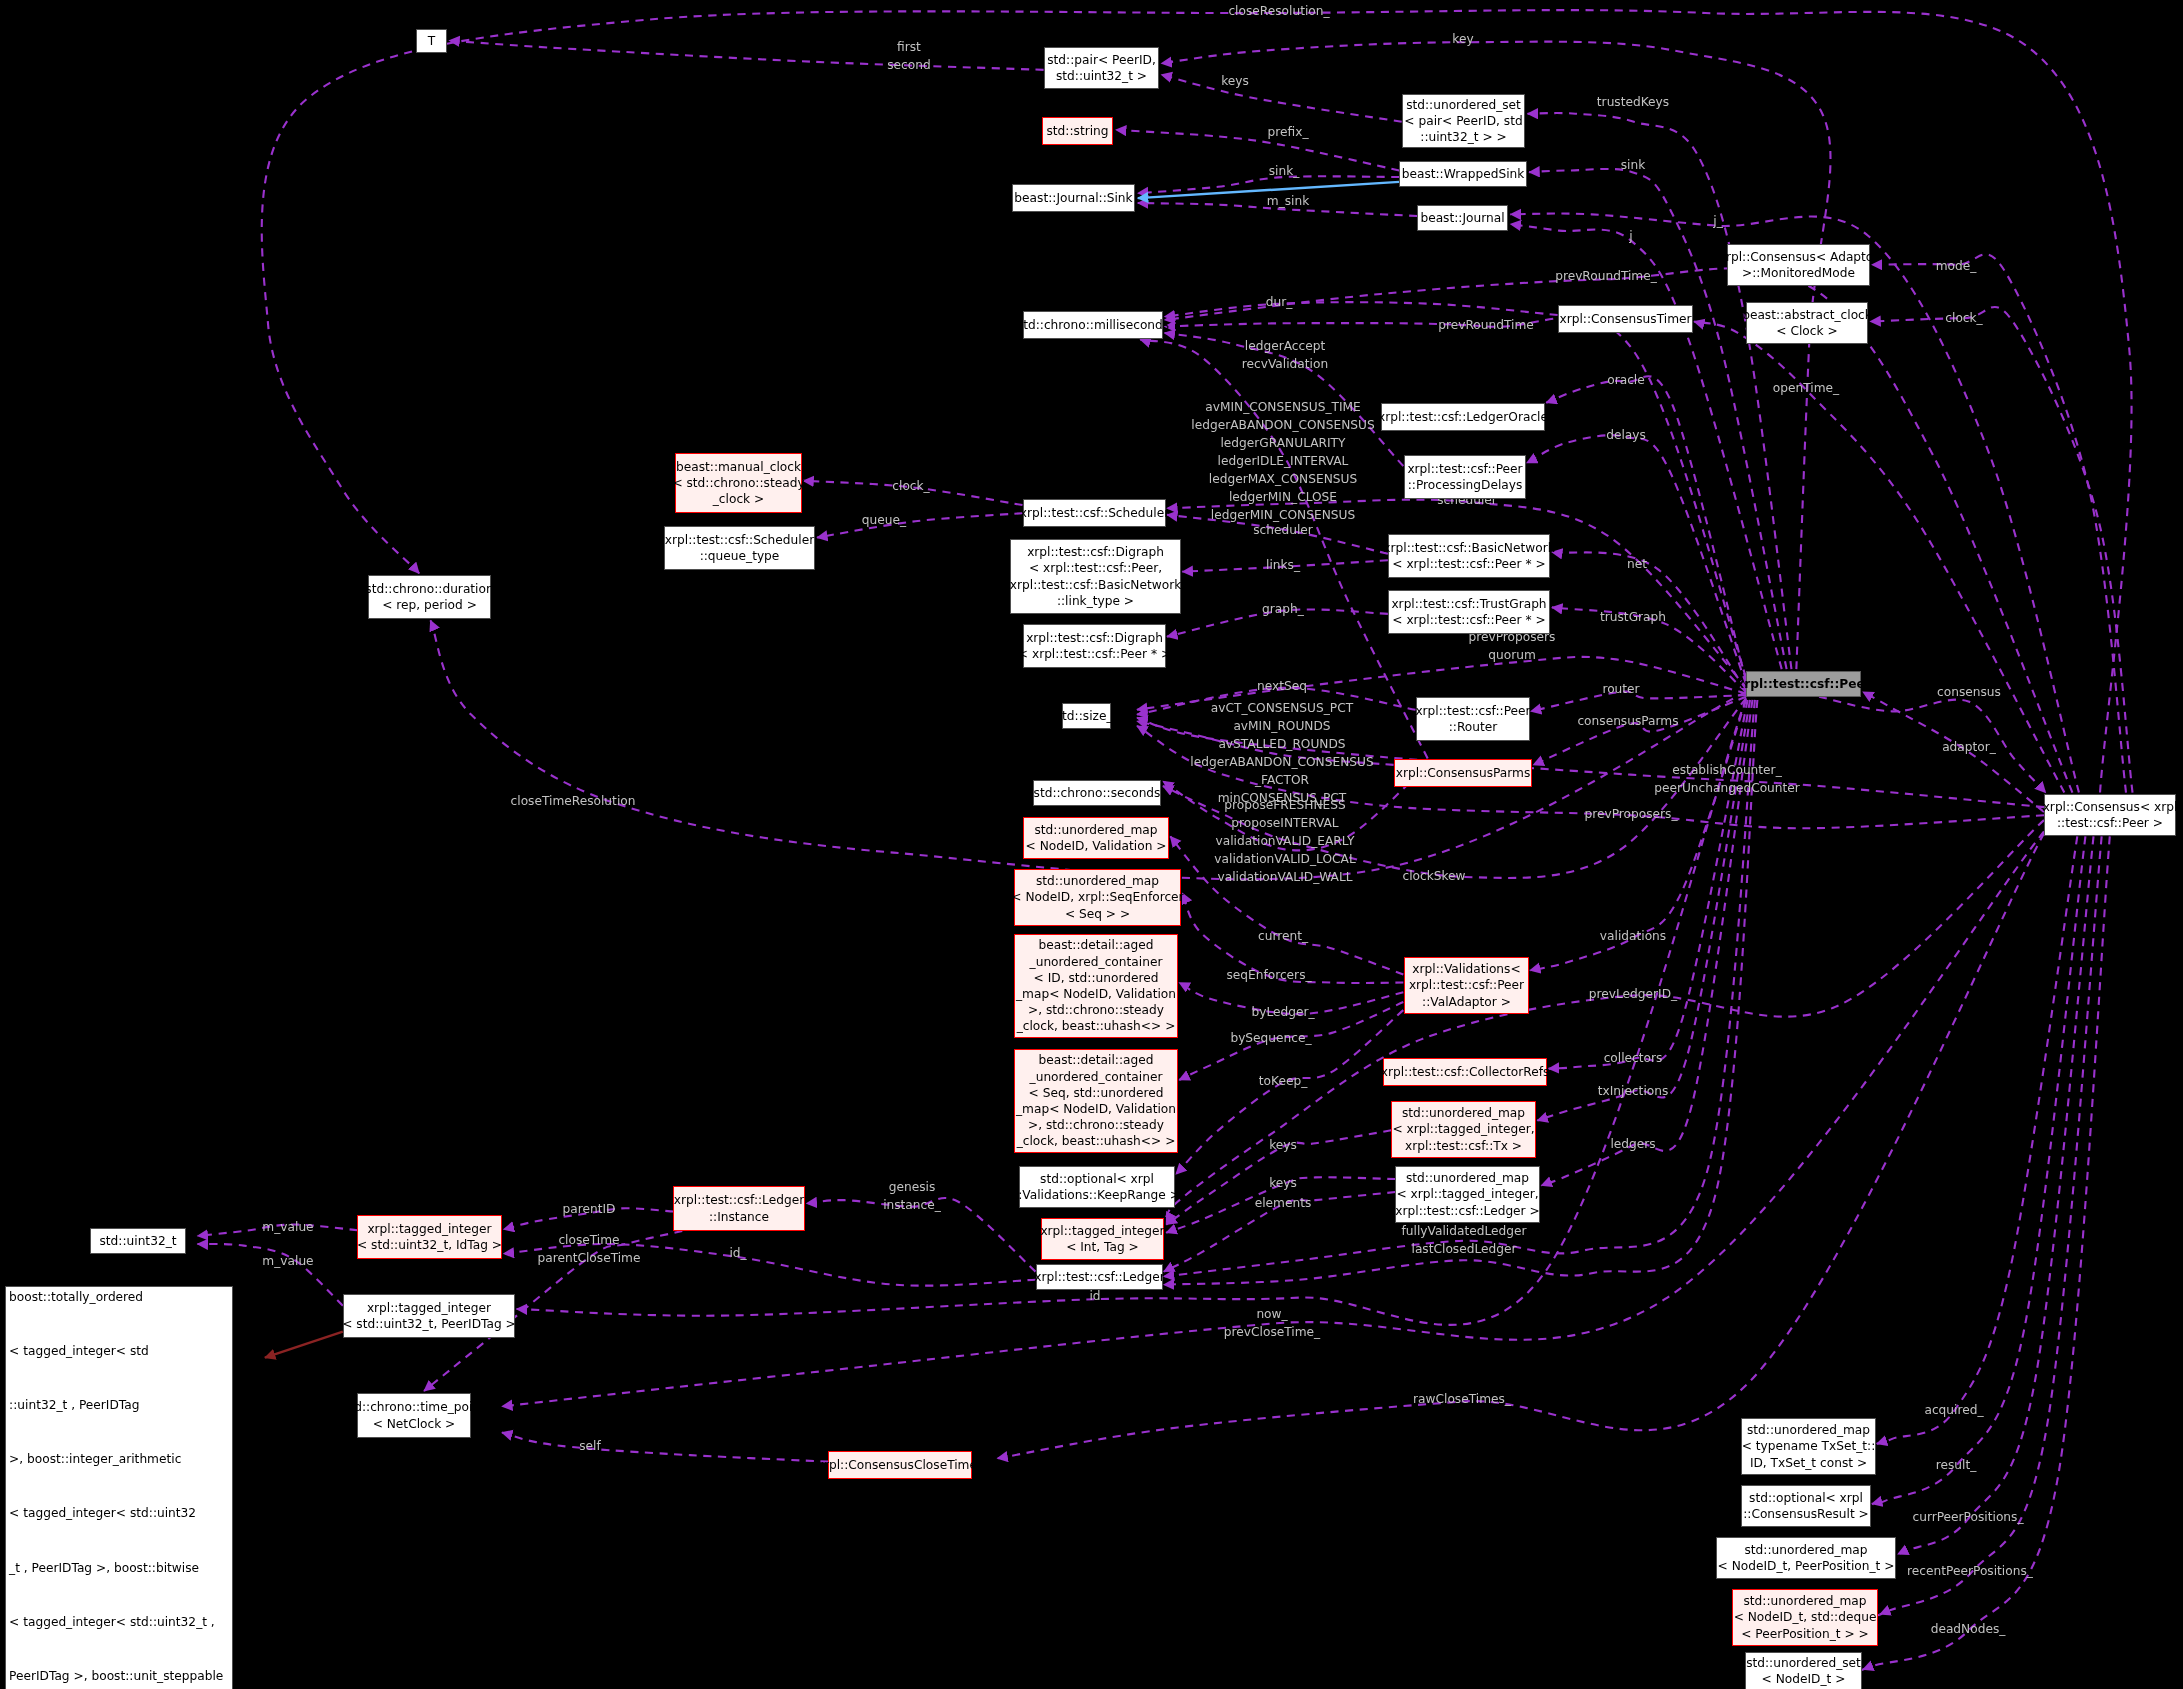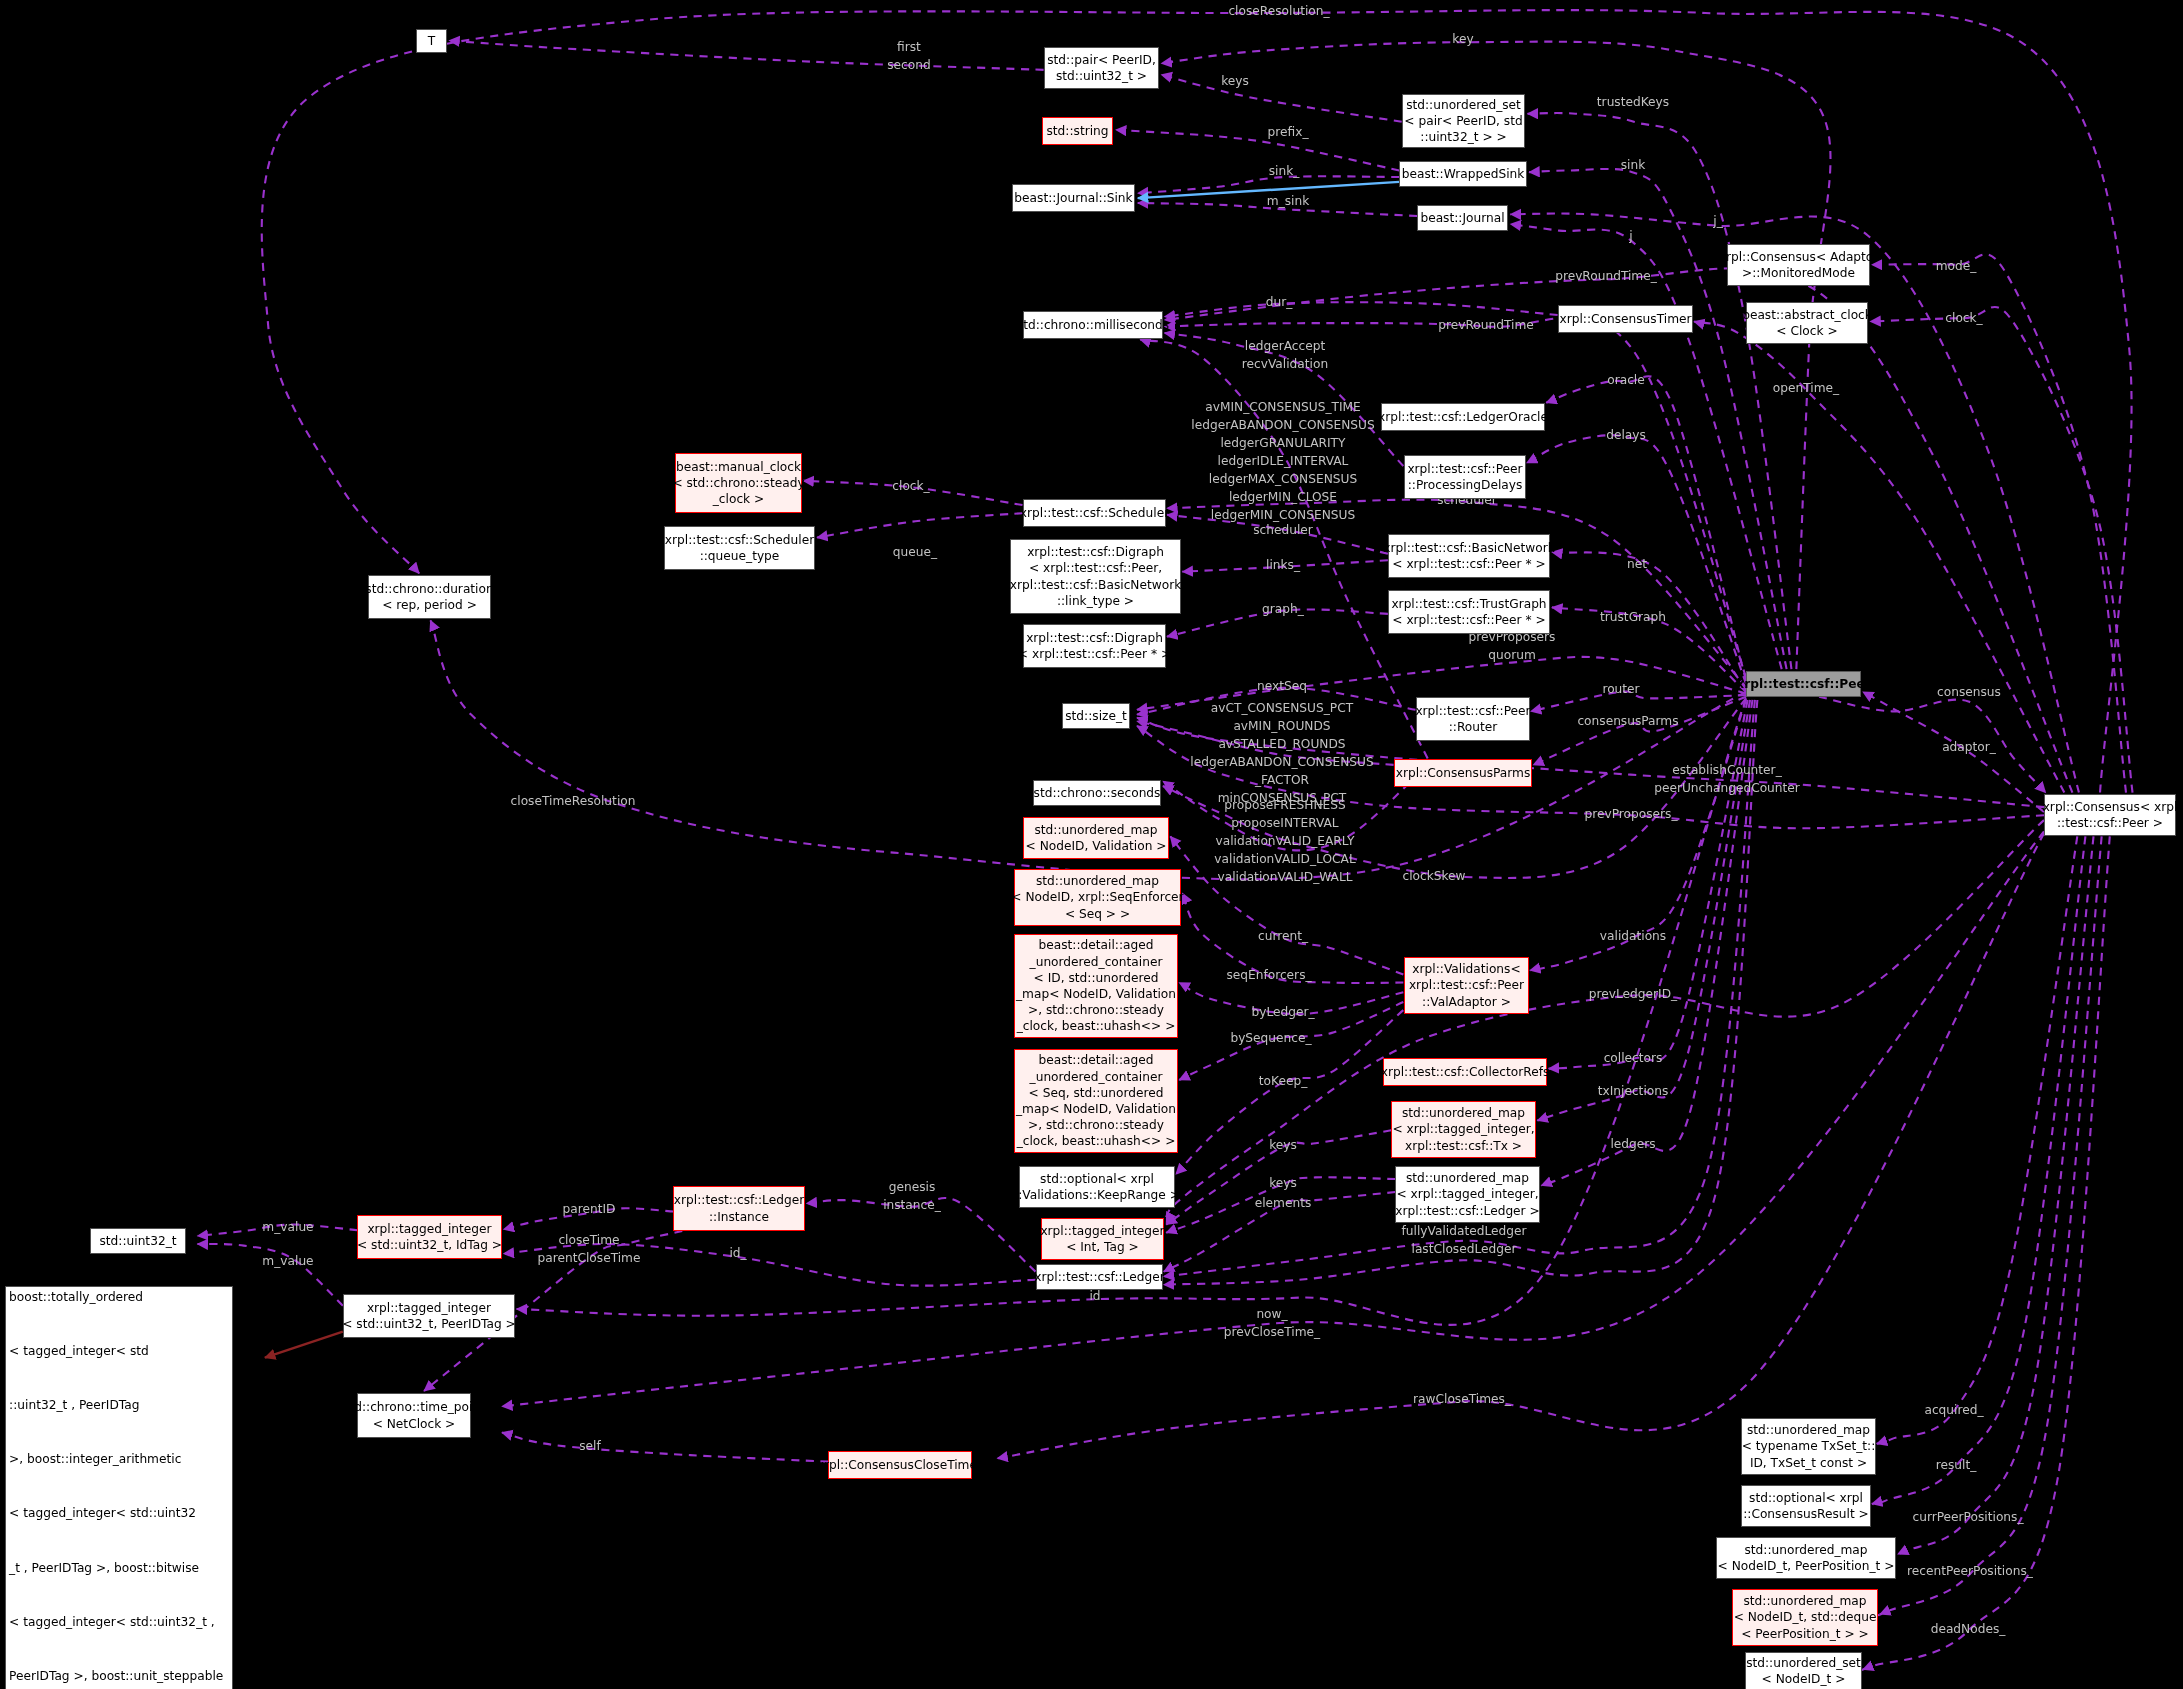--- a/index.html
+++ b/index.html
@@ -395,7 +395,7 @@
       <div class="elabel" style="left: 911px; top: 486px;">
         <div>clock_</div>
       </div>
-      <div class="elabel" style="left: 915px; top: 520px; margin-top: 32px;">
+      <div class="elabel" style="left: 884px; top: 520px;">
         <div>queue_</div>
       </div>
       <div class="elabel" style="left: 1467px; top: 500px;">

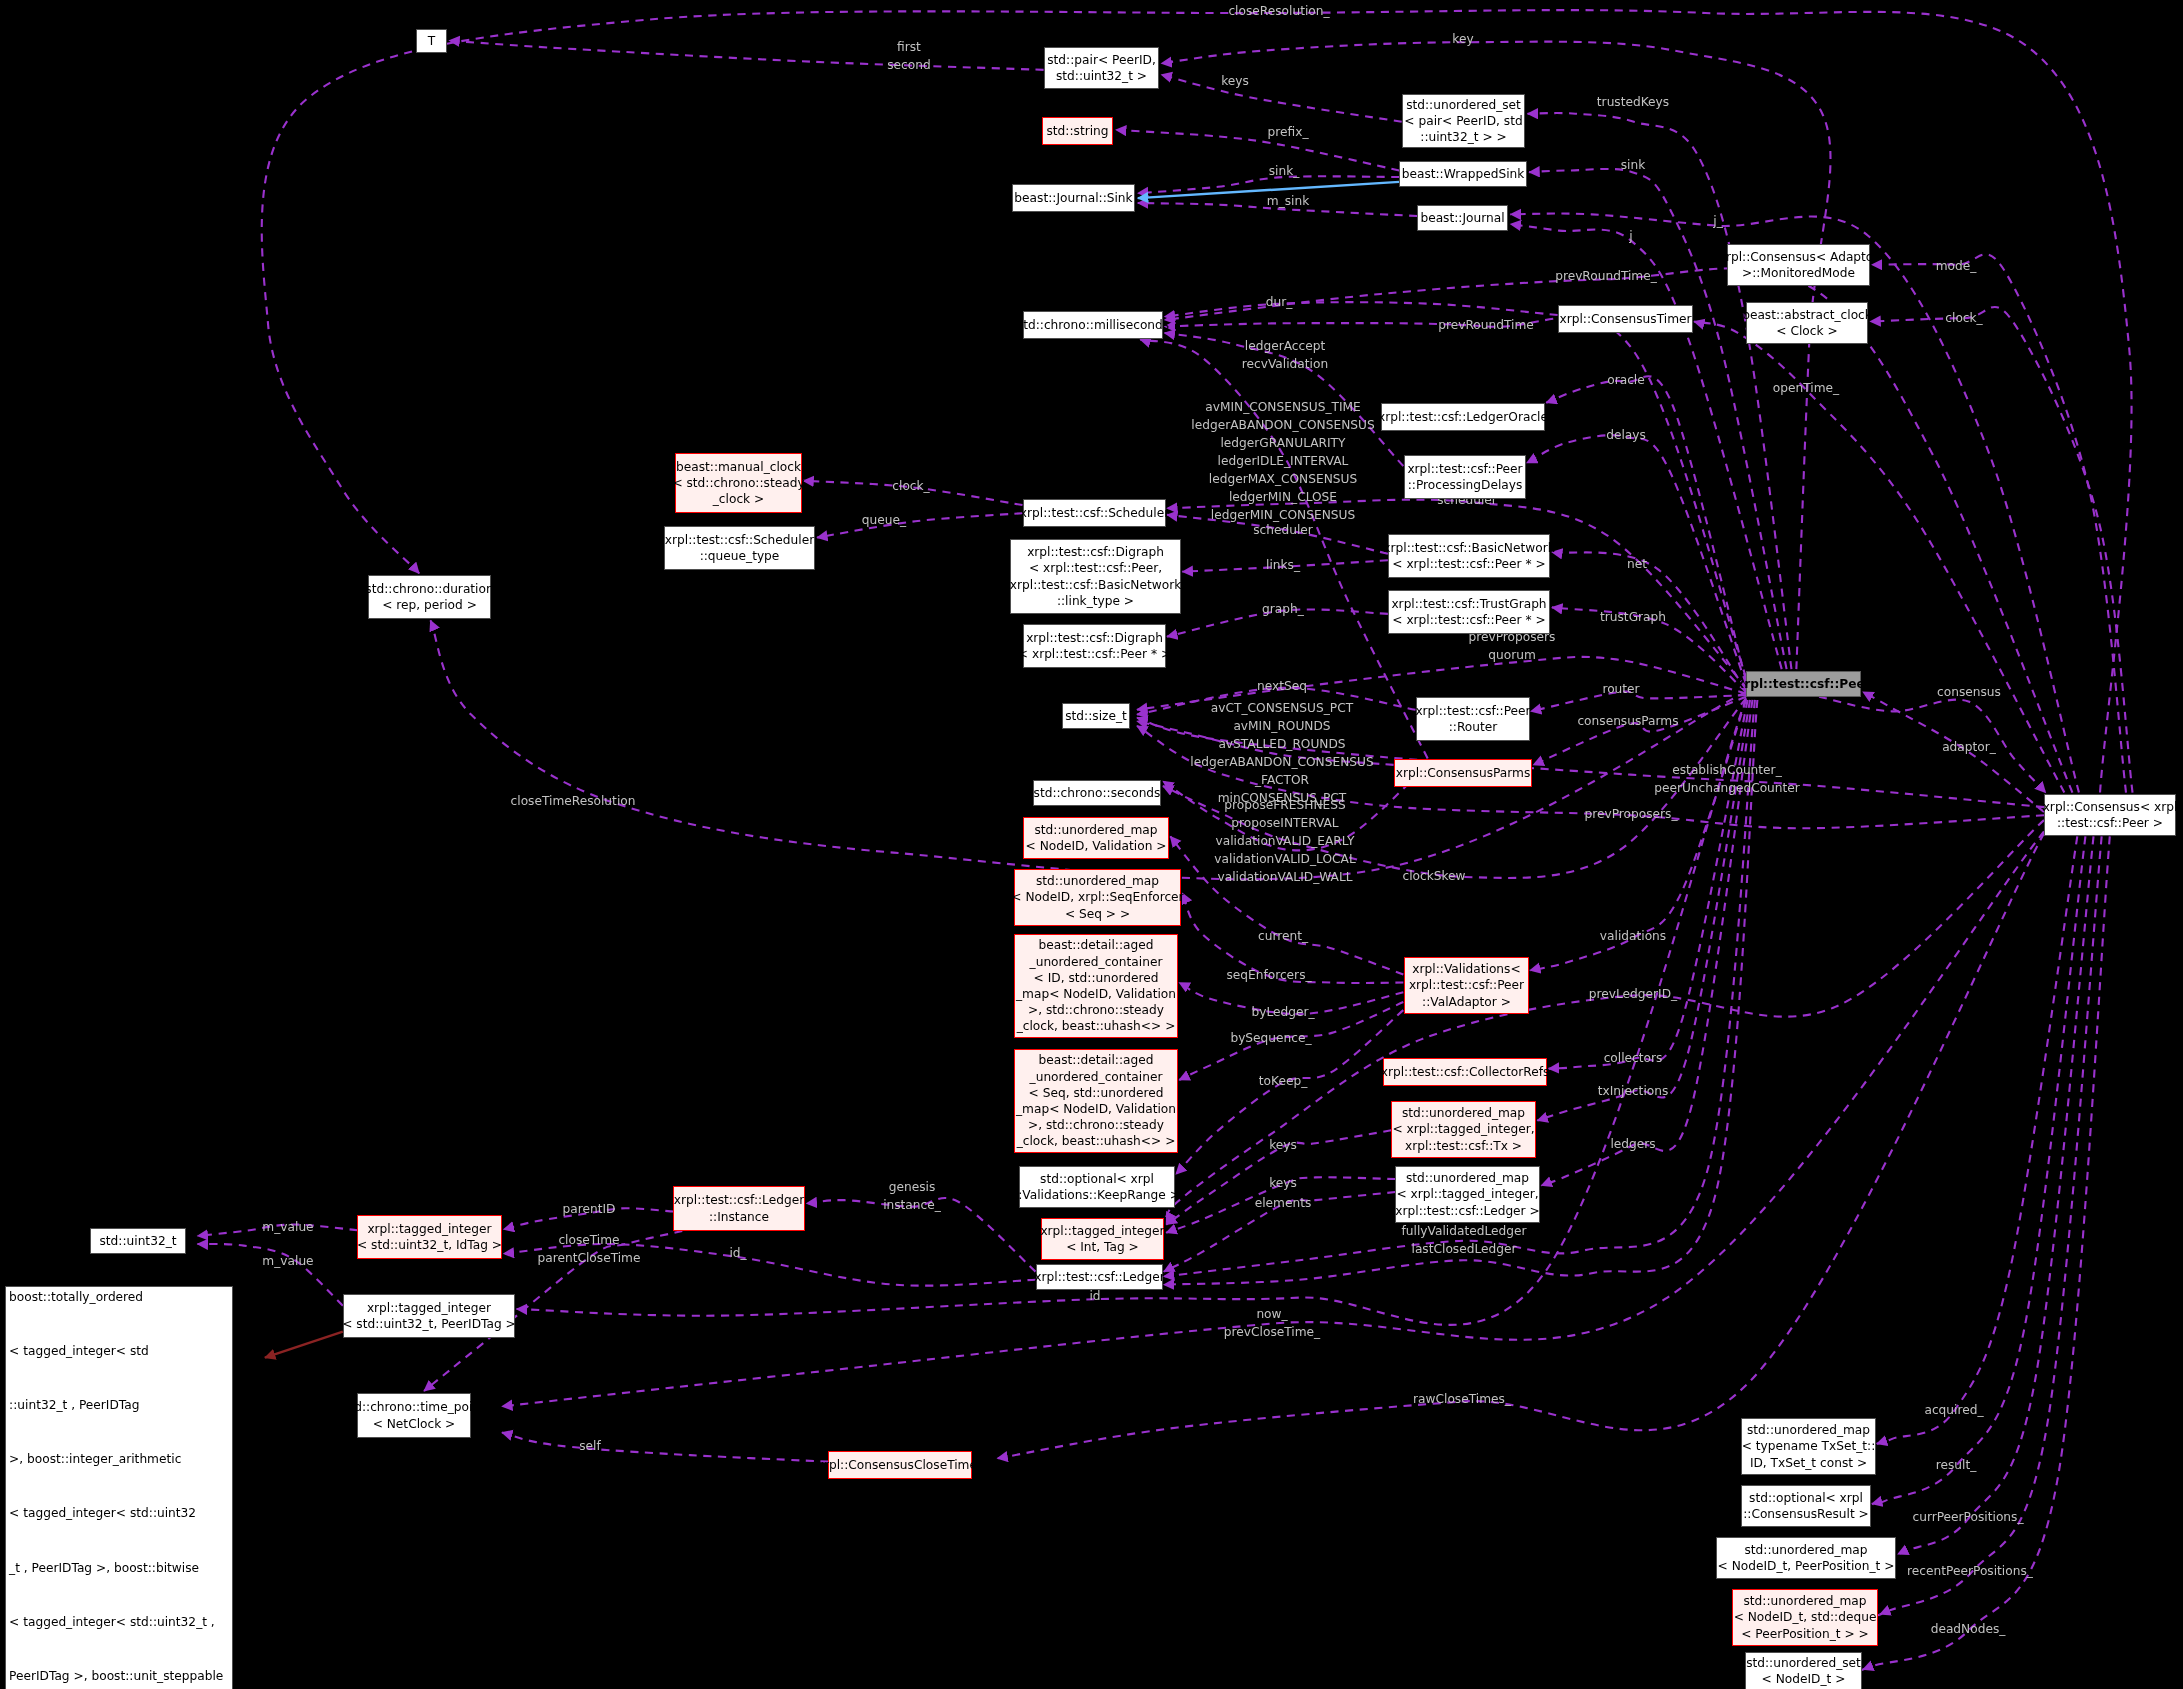--- a/index.html
+++ b/index.html
@@ -184,7 +184,7 @@
         <div>xrpl::test::csf::Digraph</div>
         <div>&lt; xrpl::test::csf::Peer * &gt;</div>
       </div>
-      <div class="node " style="left: 1062px; top: 703px; width: 68px; min-height: 26px;">
+      <div class="node " style="left: 1062px; top: 703px; width: 49px; min-height: 26px;">
         <div>std::size_t</div>
       </div>
       <div class="node " style="left: 1416px; top: 697px; width: 114px; min-height: 44px;">

